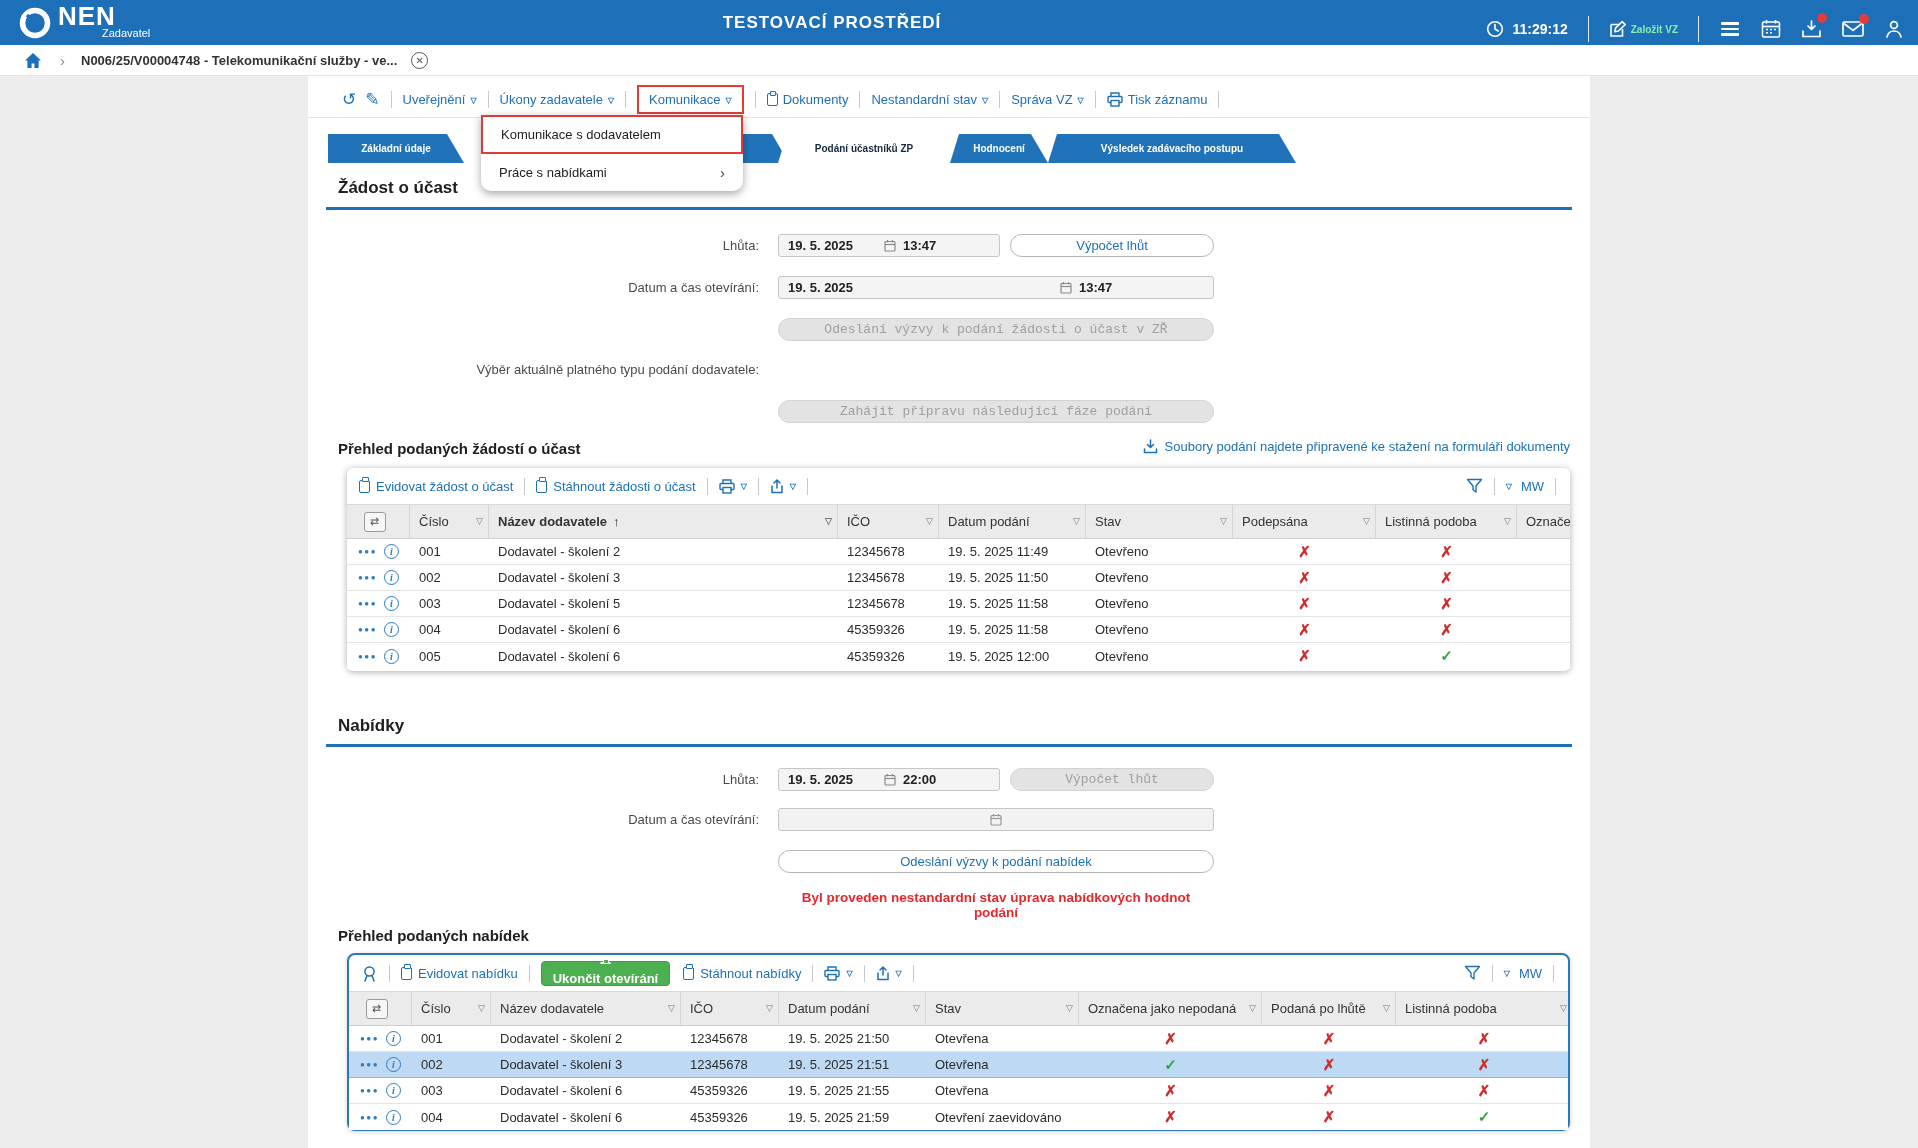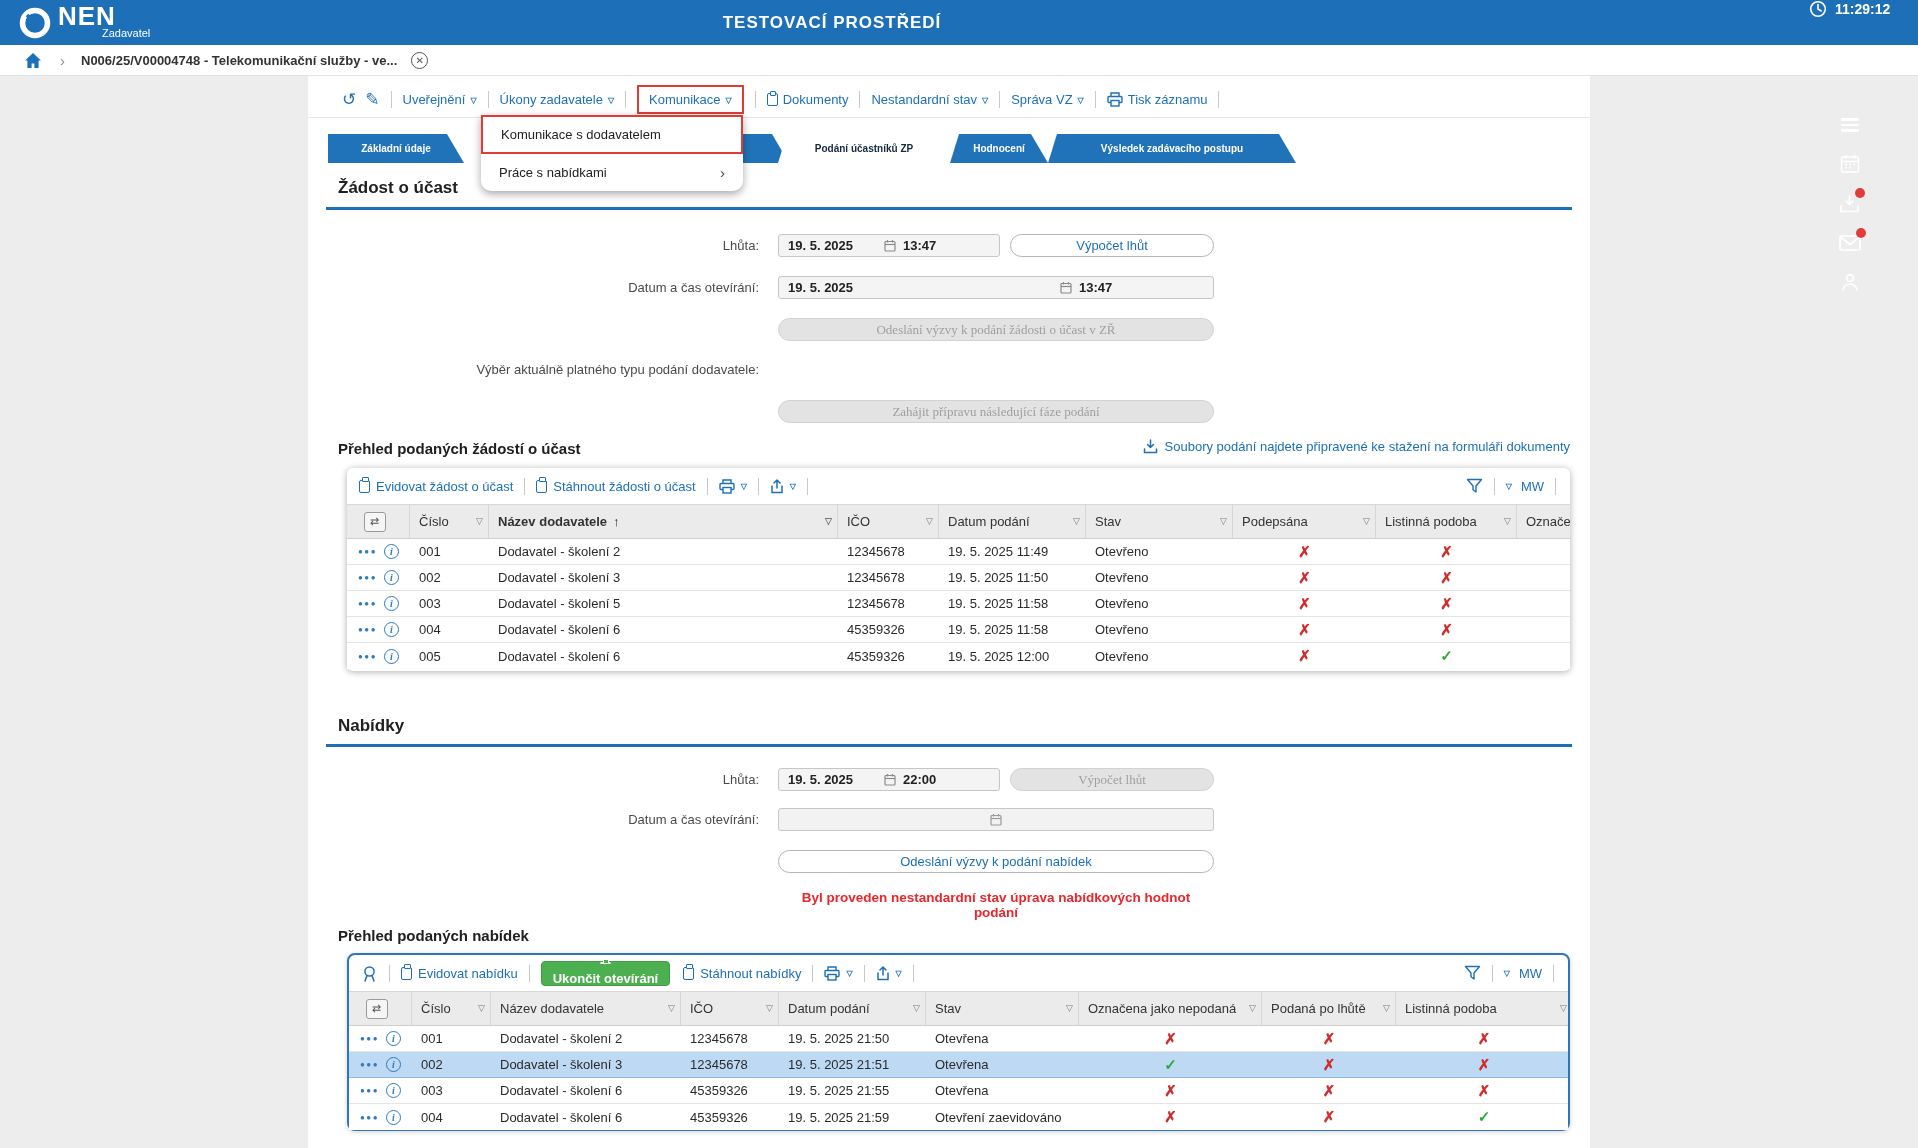--- a/index.html
+++ b/index.html
@@ -13,7 +13,7 @@
   .brand-name { font-size:26px; font-weight:bold; letter-spacing:1px; line-height:26px; }
   .brand-sub { display:block; font-size:11px; font-weight:normal; margin:-2px 0 0 44px; }
   .env-title { position:absolute; left:832px; top:13px; transform:translateX(-50%); font-size:17px; font-weight:bold; letter-spacing:1px; white-space:nowrap; }
-  .top-right { position:absolute; right:14px; top:0; height:58px; display:flex; align-items:center; gap:20px;flex-direction:column; }
+  .top-right { position:absolute; right:14px; top:0; height:58px; display:flex; align-items:center; gap:20px; }
   .clockwrap { display:flex; align-items:center; gap:8px; font-size:14px; font-weight:bold; }
   .vsep { width:1px; height:26px; background:rgba(255,255,255,.85); }
   .create-vz { display:flex; align-items:center; gap:20px; background:none; border:none; color:#000000; font-family:inherit; font-size:15px; font-weight:bold; cursor:pointer; }

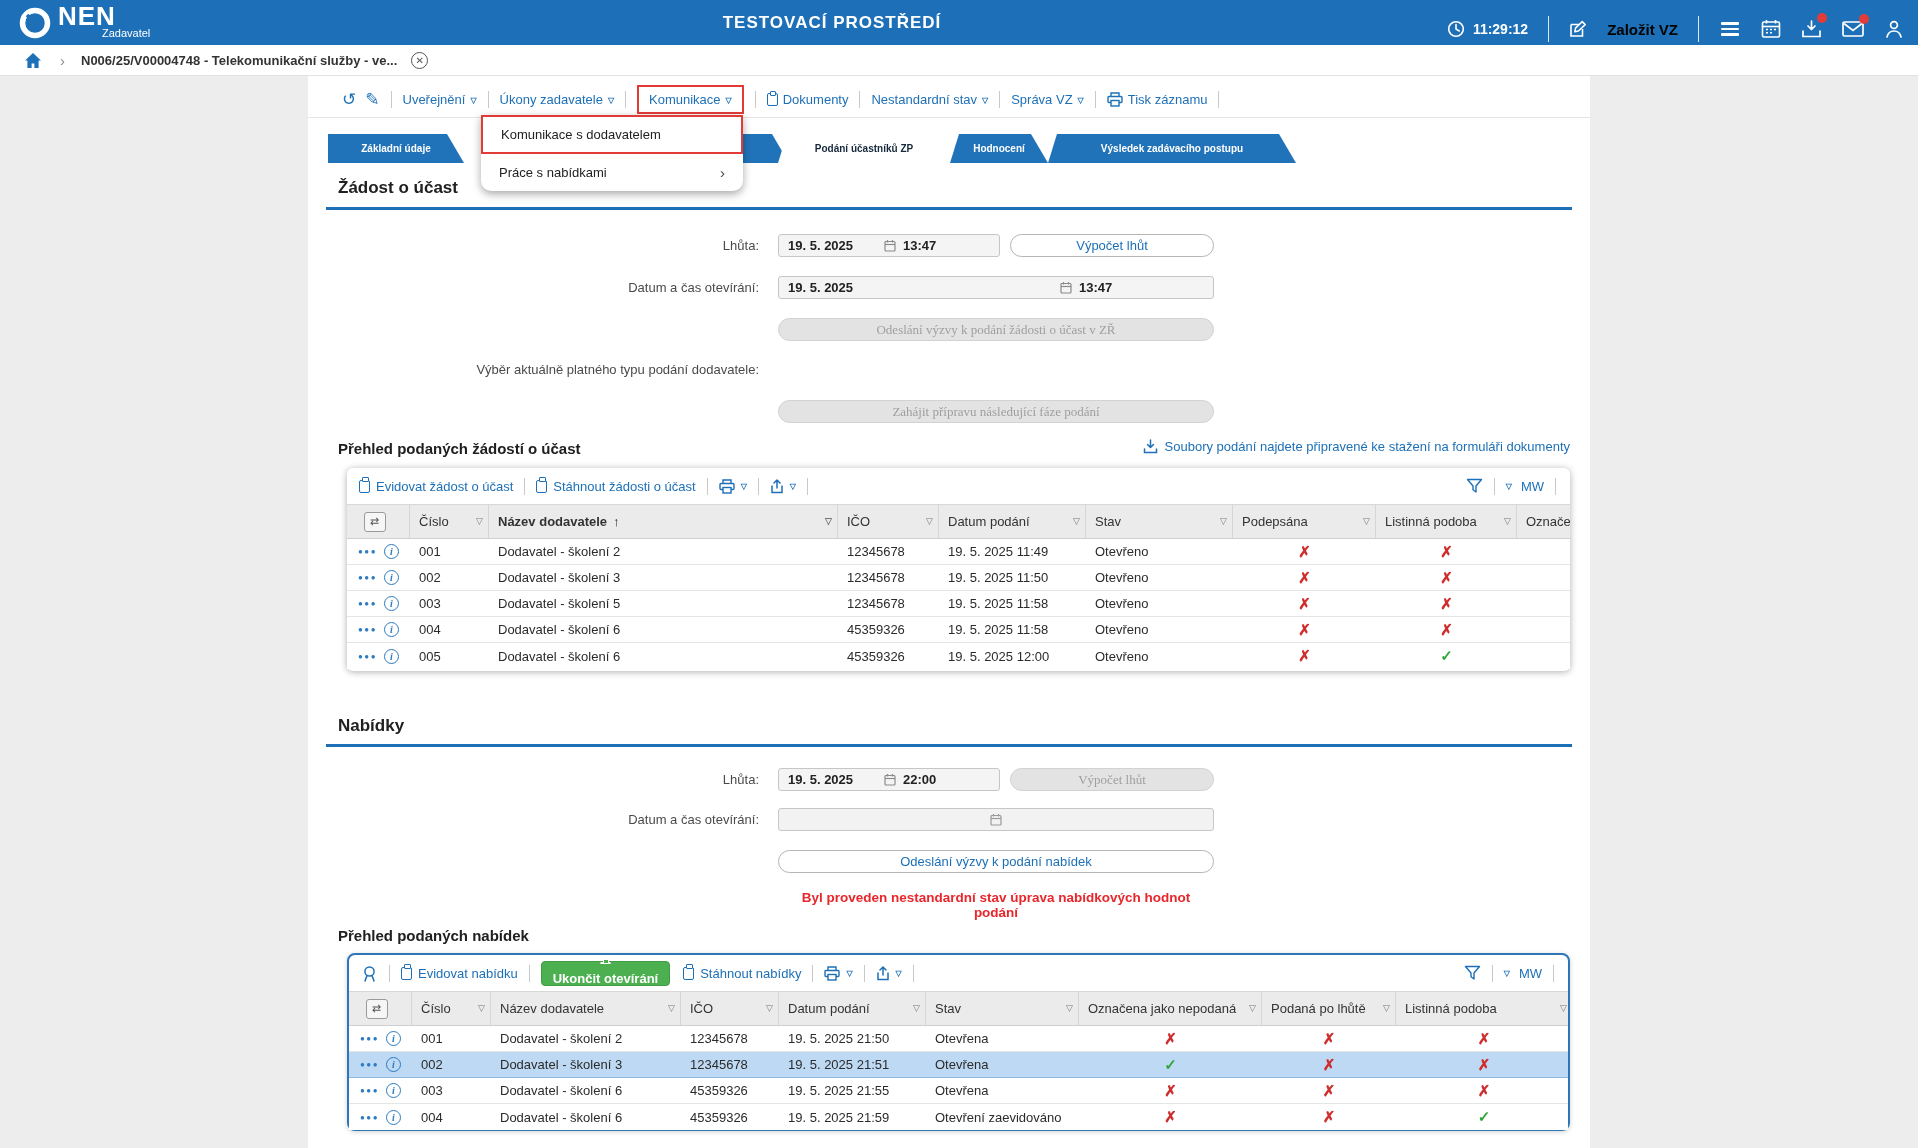--- a/index.html
+++ b/index.html
@@ -16,7 +16,7 @@
   .top-right { position:absolute; right:14px; top:0; height:58px; display:flex; align-items:center; gap:20px; }
   .clockwrap { display:flex; align-items:center; gap:8px; font-size:14px; font-weight:bold; }
   .vsep { width:1px; height:26px; background:rgba(255,255,255,.85); }
-  .create-vz { display:flex; align-items:center; gap:20px; background:none; border:none; color:#000000; font-family:inherit; font-size:15px; font-weight:bold; cursor:pointer; }
+  .create-vz { display:flex; align-items:center; gap:4px; background:none; border:none; color:#86efac; font-family:inherit; font-size:10px; font-weight:bold; cursor:pointer; }
   .burger { display:inline-flex; flex-direction:column; gap:3px; cursor:pointer; padding:2px; }
   .burger i { display:block; width:18px; height:2.5px; background:#fff; border-radius:1px; }
   .badgewrap { position:relative; display:inline-flex; cursor:pointer; }

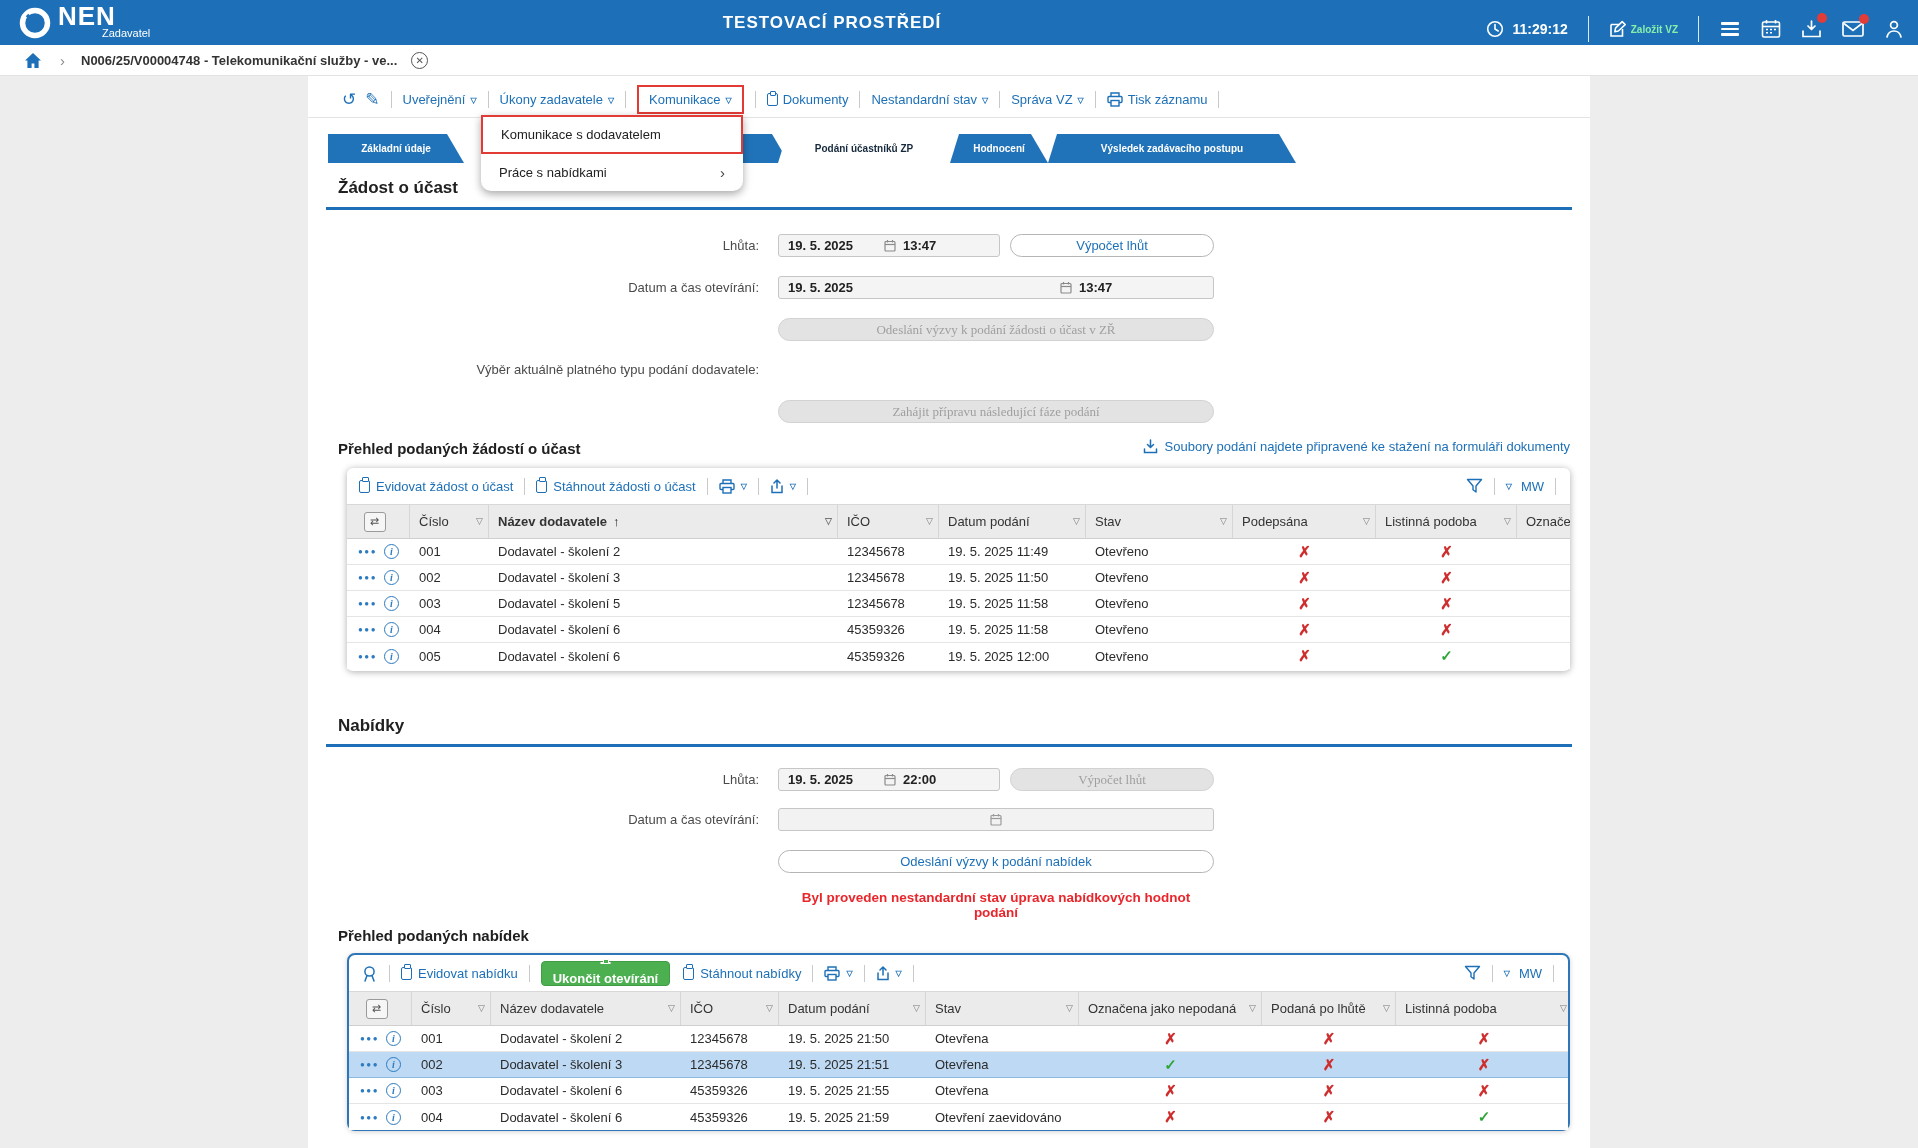--- a/index.html
+++ b/index.html
@@ -62,7 +62,7 @@
   .inputbox { position:absolute; top:0; height:23px; background:#f4f4f4; border:1px solid #c6c6c6; border-radius:3px; display:flex; align-items:center; font-size:13px; font-weight:bold; color:#222; padding:0 9px; gap:7px; cursor:text; }
   .inputbox.disabled { background:#f2f2f2; cursor:default; }
   .whitebtn { position:absolute; top:0; height:23px; background:#fff; border:1px solid #b5b5b5; border-radius:13px; color:#1d70b7; font-family:inherit; font-size:13px; display:flex; align-items:center; justify-content:center; cursor:pointer; }
-  .graybtn  { position:absolute; top:0; height:23px; background:#e3e3e3; border:1px solid #d2d2d2; border-radius:13px; color:#9f9f9f; font-family:Liberation Serif, serif; font-size:13px; display:flex; align-items:center; justify-content:center; cursor:default; }
+  .graybtn  { position:absolute; top:0; height:23px; background:#e3e3e3; border:1px solid #d2d2d2; border-radius:13px; color:#9f9f9f; font-family:Liberation Mono, monospace; font-size:13px; display:flex; align-items:center; justify-content:center; cursor:default; }
   .selectbox { position:absolute; top:0; height:23px; background:#f4f4f4; border:1px solid #c6c6c6; border-radius:3px; display:flex; align-items:center; font-size:13px; font-weight:bold; color:#222; padding:0 9px; cursor:pointer; }
   .caret { position:absolute; right:10px; top:7px; width:7px; height:7px; border-left:1.6px solid #888; border-bottom:1.6px solid #888; transform:rotate(-45deg); }
   .subhead { position:absolute; left:30px; font-size:15px; font-weight:bold; color:#202020; }

